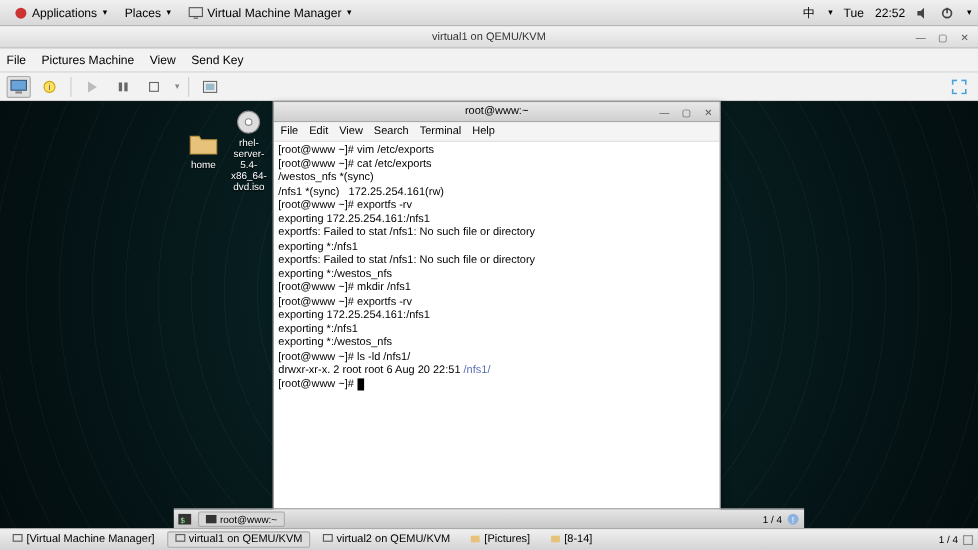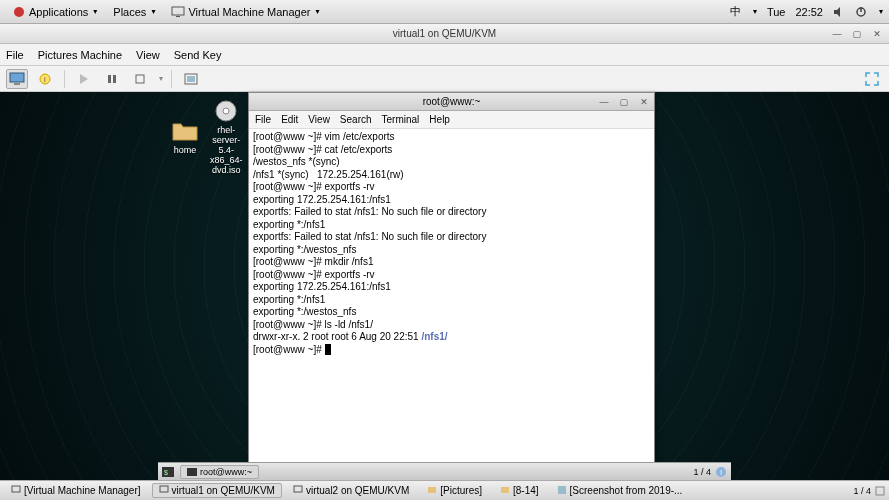--- a/index.html
+++ b/index.html
@@ -44,7 +44,7 @@
 .term-title .win-controls { position: absolute; right: 4px; display: flex; gap: 8px; }
 .term-menu { height: 18px; background: #f4f4f4; display: flex; align-items: center; padding: 0 6px; gap: 10px; font-size: 10px; border-bottom: 1px solid #ddd; }
 .term-body { background: #fff; padding: 2px 4px; font-family: monospace; font-size: 10px; line-height: 1.25; color: #000; white-space: pre; height: 340px; overflow: hidden; }
-.term-body .dir { color: #5b6db5; font-weight: bold; }
+.term-body .dir { color: #5b6db5; }
 .term-body .cursor { display: inline-block; width: 6px; height: 11px; background: #000; vertical-align: text-bottom; }
 
 

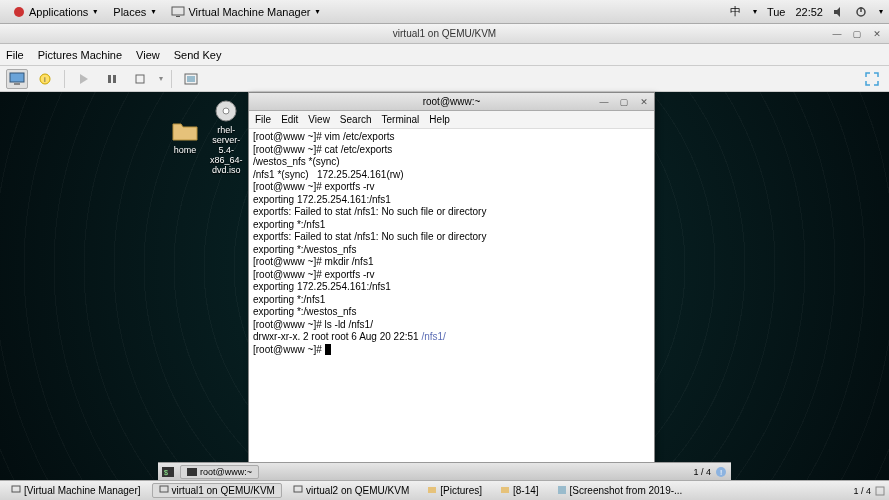--- a/index.html
+++ b/index.html
@@ -275,12 +275,6 @@
       </svg>
     <span>[8-14]</span>
   </div>
-  <div class="host-task">
-    <svg class="ticon" width="10" height="10">
-        <rect x="1" y="1" width="8" height="8" fill="#9bc"></rect>
-      </svg>
-    <span>[Screenshot from 2019-...</span>
-  </div>
   <div class="ws-ind" style="margin-left:auto;display:flex;gap:4px;align-items:center;">
     <span style="font-size:9px;">1 / 4</span>
     <svg width="10" height="10">

